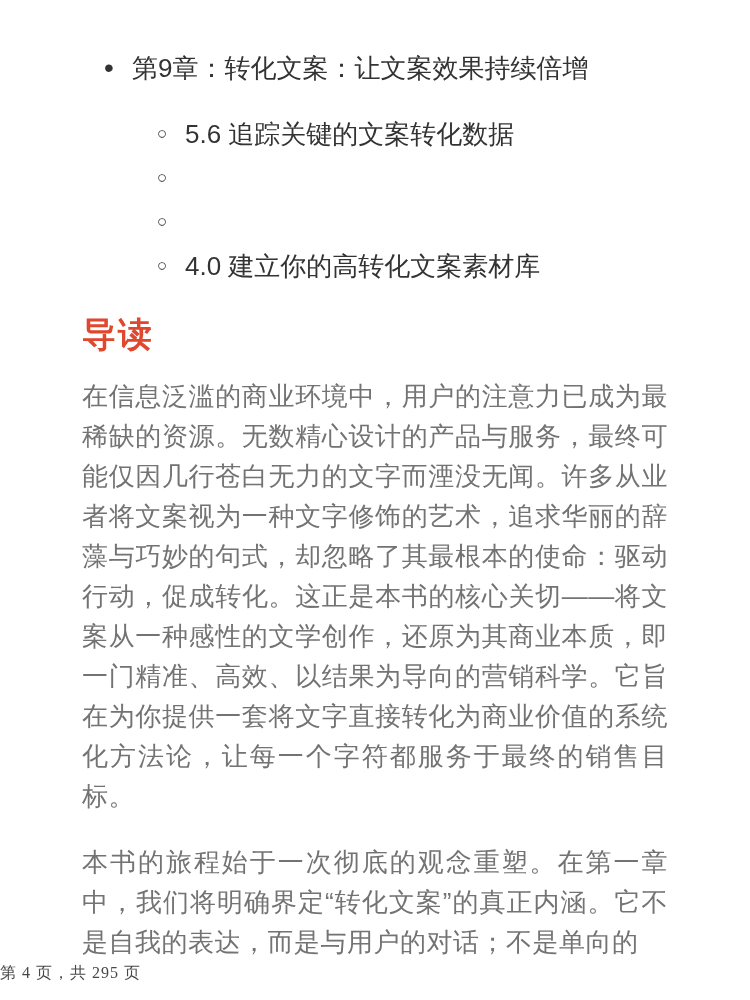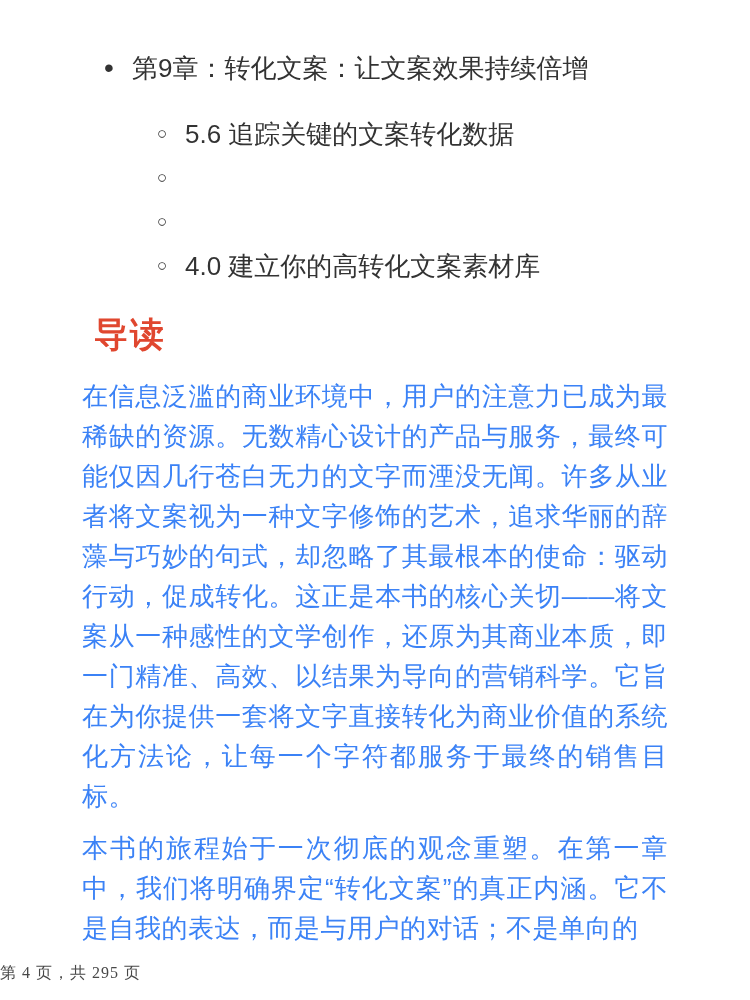--- a/index.html
+++ b/index.html
@@ -58,7 +58,7 @@
   }
   
   .guide-heading {
-    margin: 24px 0 0 12px;
+    margin: 24px 0 0 0;
     font-size: 34px;
     line-height: 44px;
     font-weight: bold;

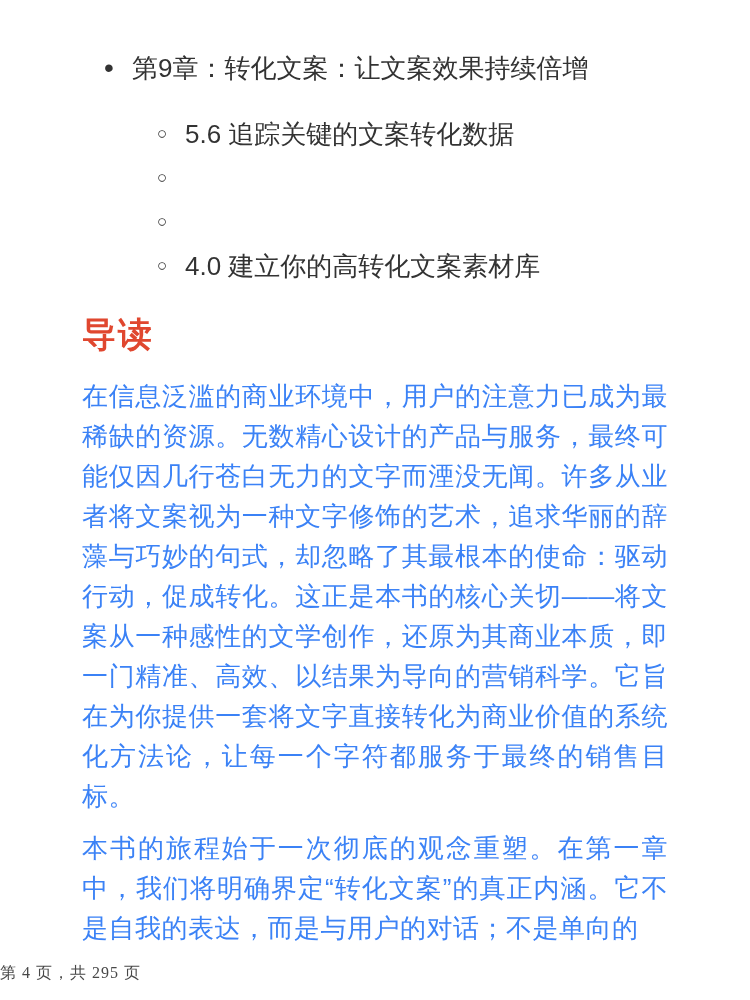--- a/index.html
+++ b/index.html
@@ -71,7 +71,7 @@
     font-size: 26px;
     line-height: 40px;
     text-align: justify;
-    color: #3b82f6;
+    color: #737373;
     letter-spacing: 0.5px;
   }
   .para-first {

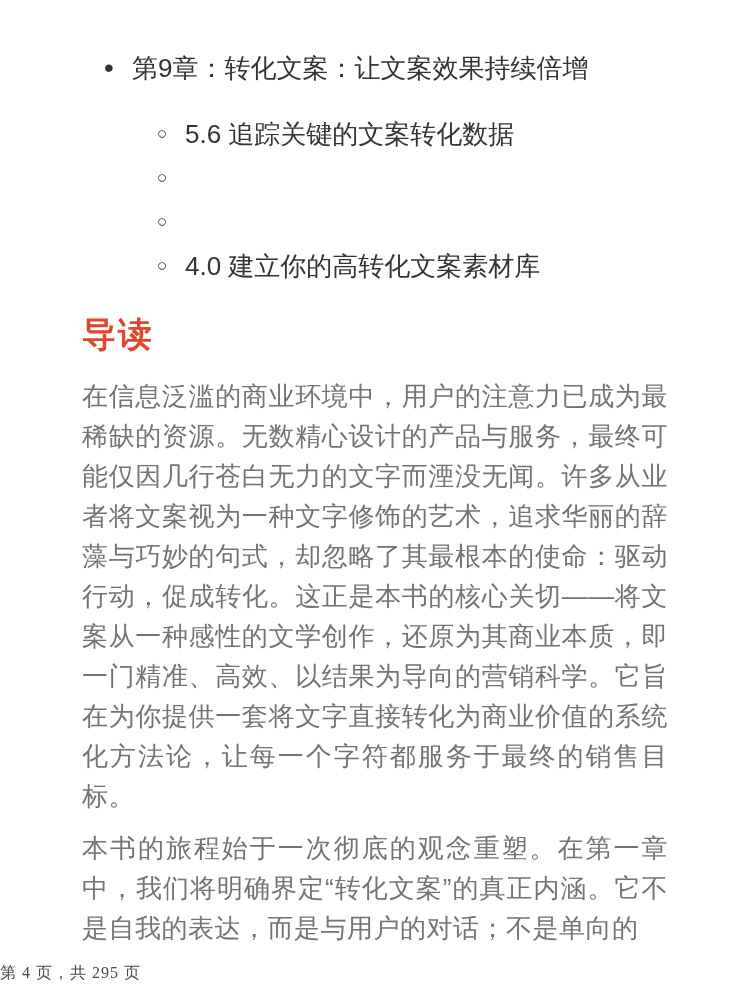--- a/index.html
+++ b/index.html
@@ -78,7 +78,7 @@
     margin-top: 20px;
   }
   .para-next {
-    margin-top: 12px;
+    margin-top: 26px;
   }
   
   .page-footer {

